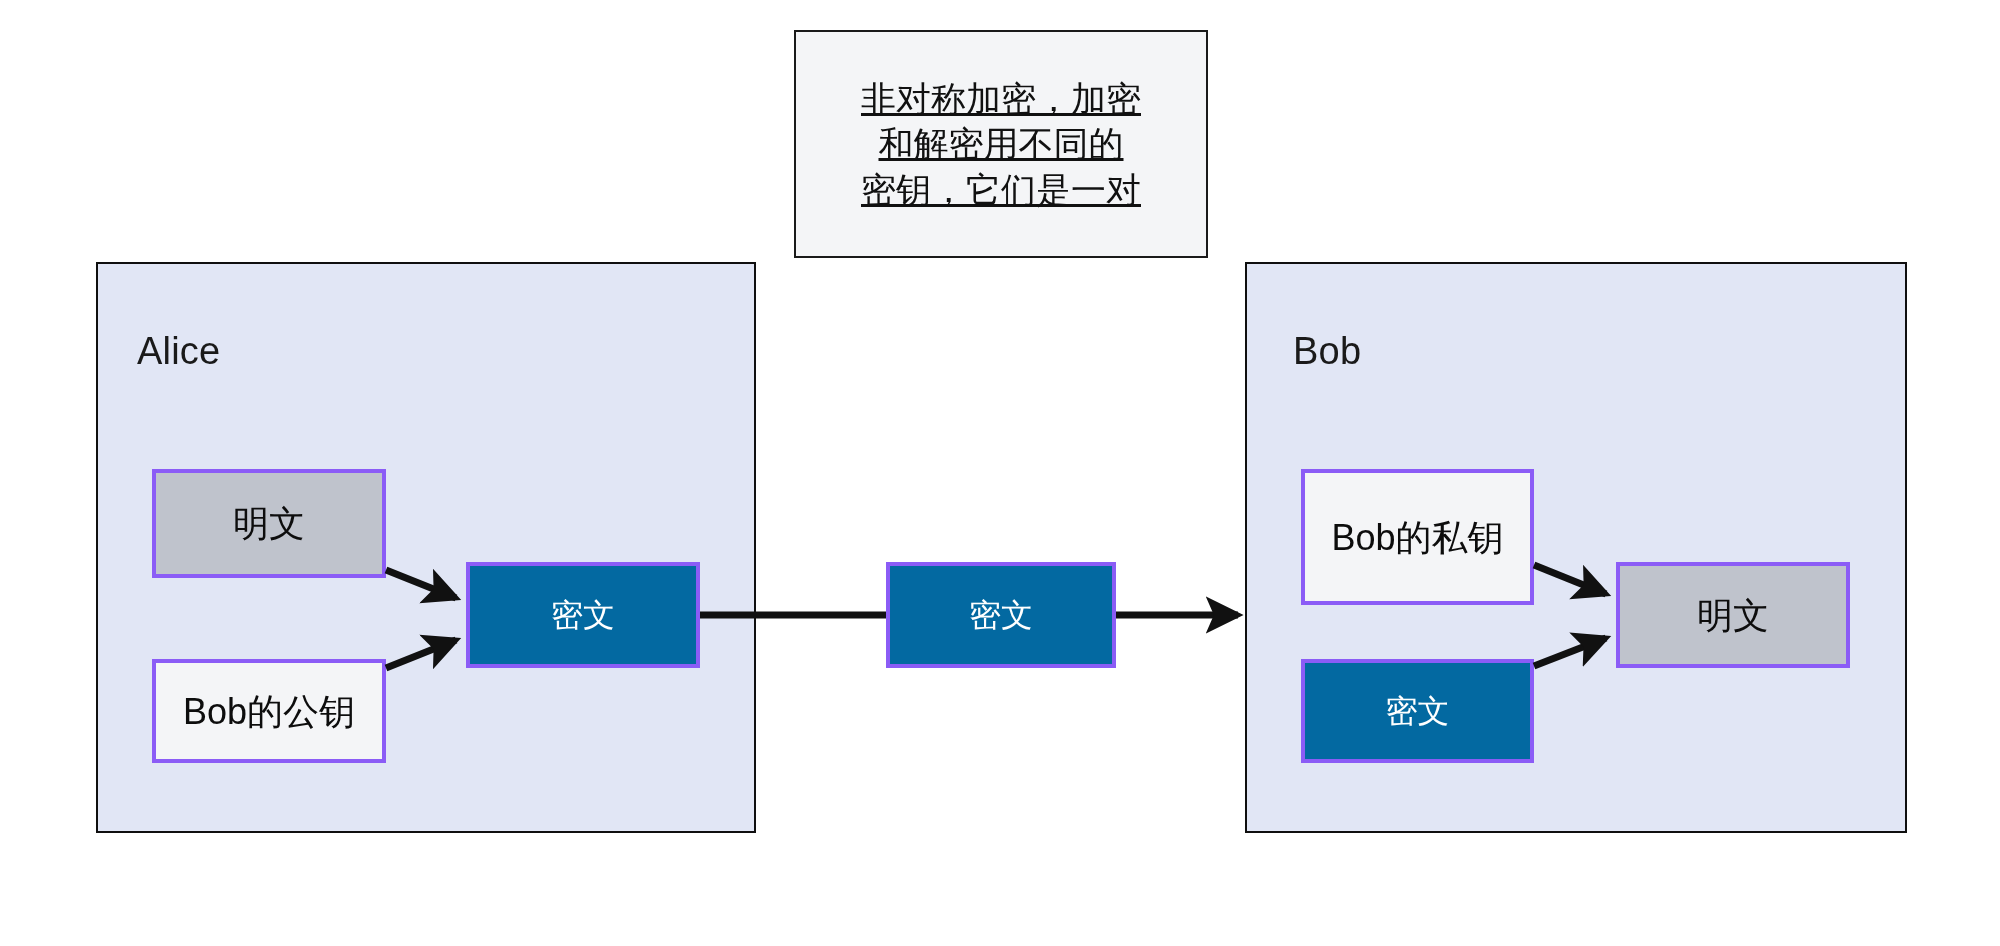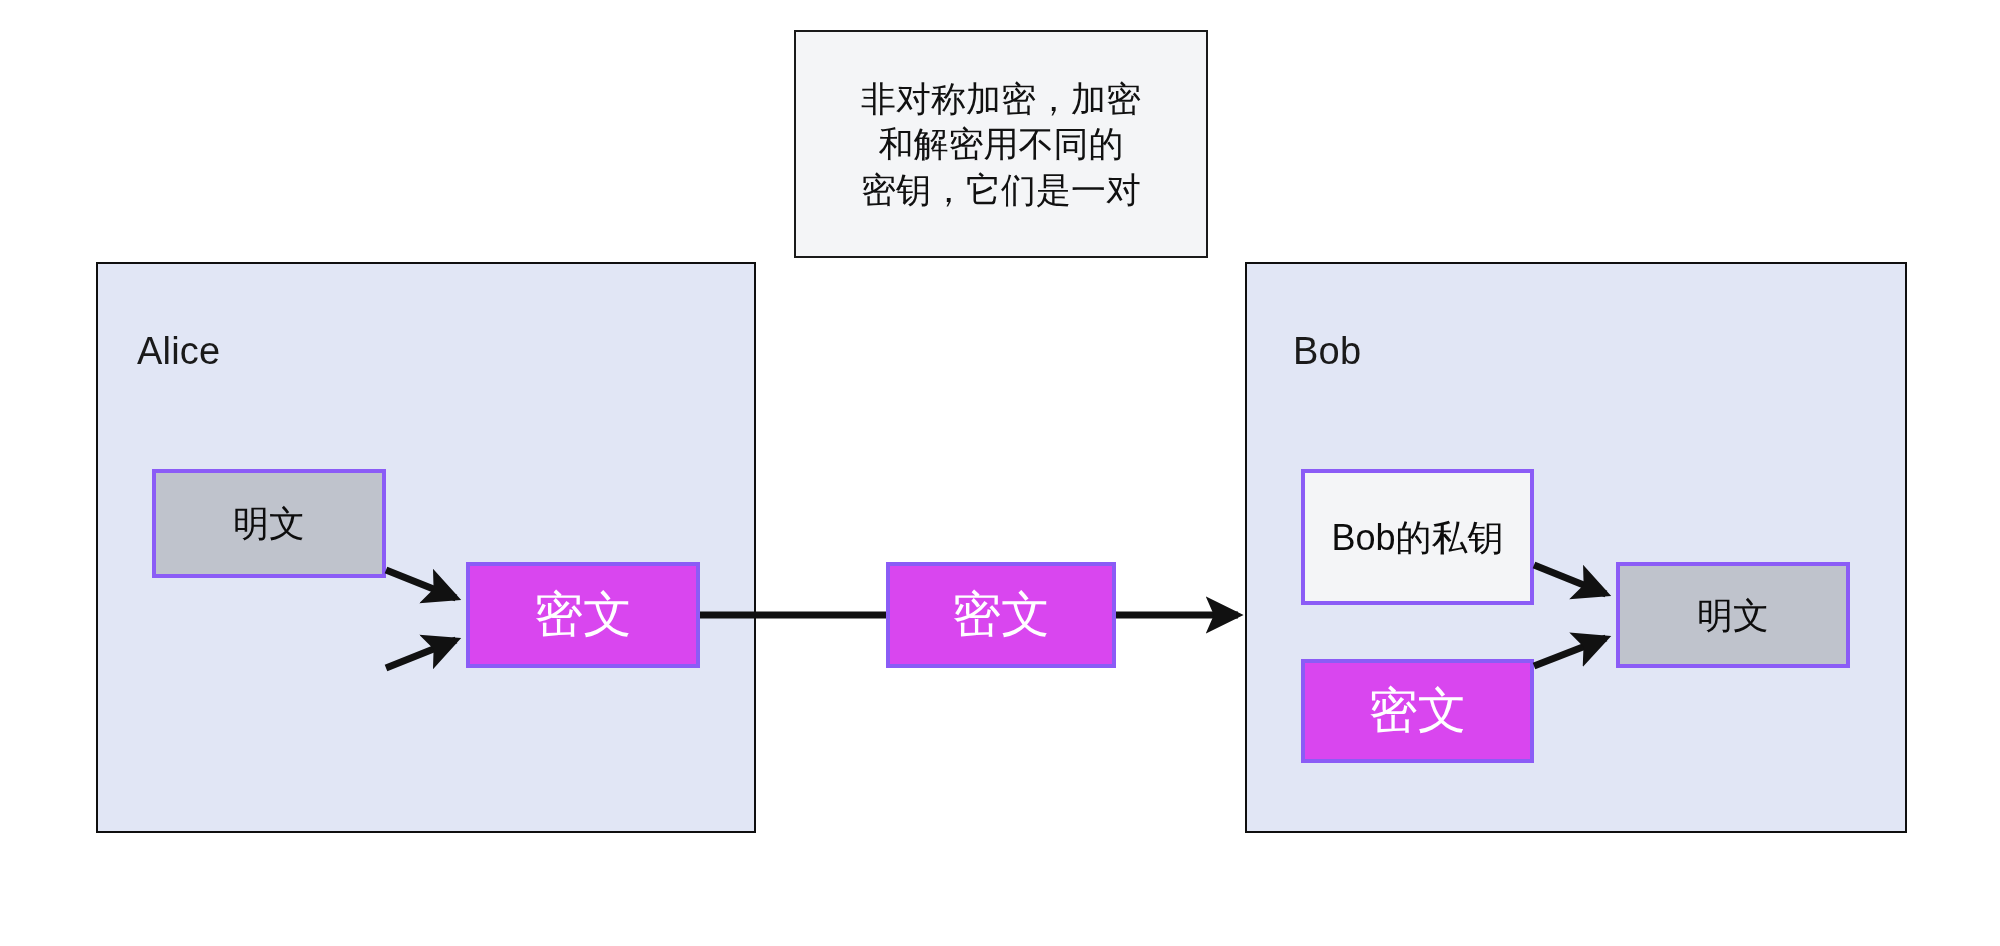--- a/index.html
+++ b/index.html
@@ -53,6 +53,7 @@
     color: #111111;
     padding: 1px 10px;
     line-height: 1.30;
+    text-decoration: underline;
   }
 
   .plain {

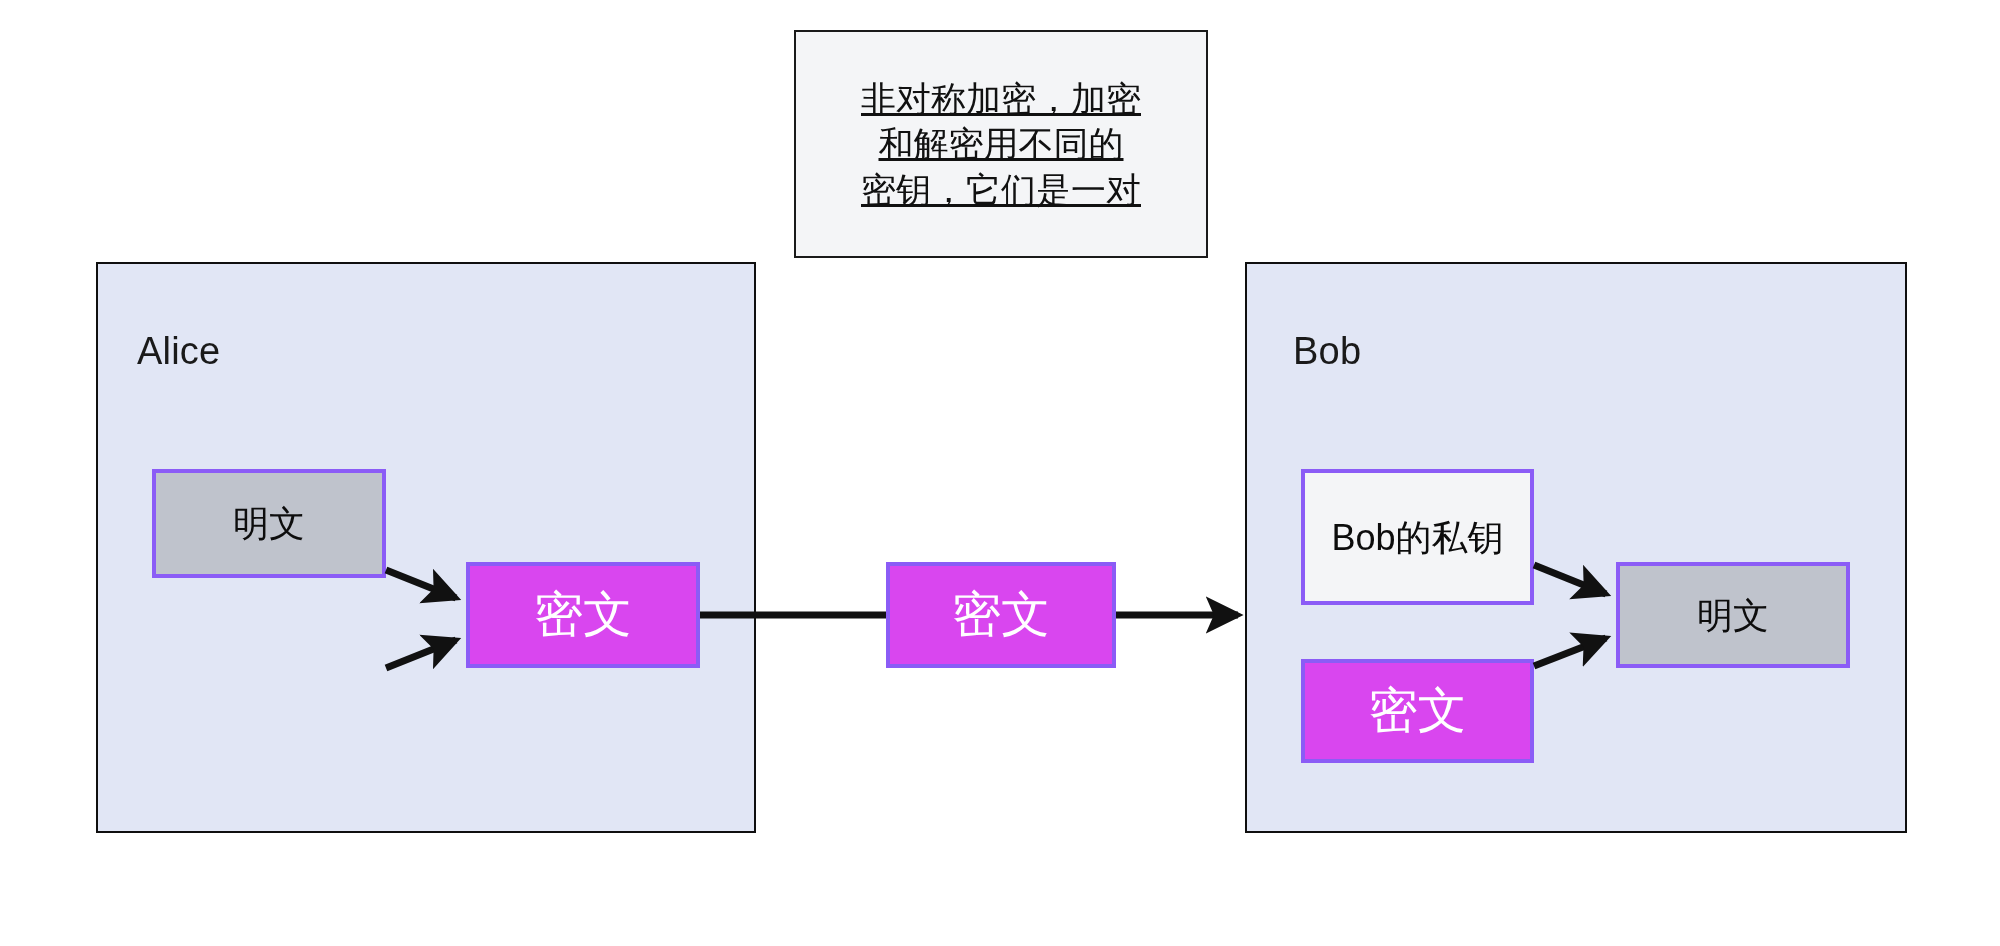--- a/index.html
+++ b/index.html
@@ -62,9 +62,9 @@
     font-size: 36px;
   }
   .cipher {
-    background: #d946ef;
+    background: #0369a1;
     color: #ffffff;
-    font-size: 49px;
+    font-size: 32px;
   }
   .keybox {
     background: #F4F5F7;

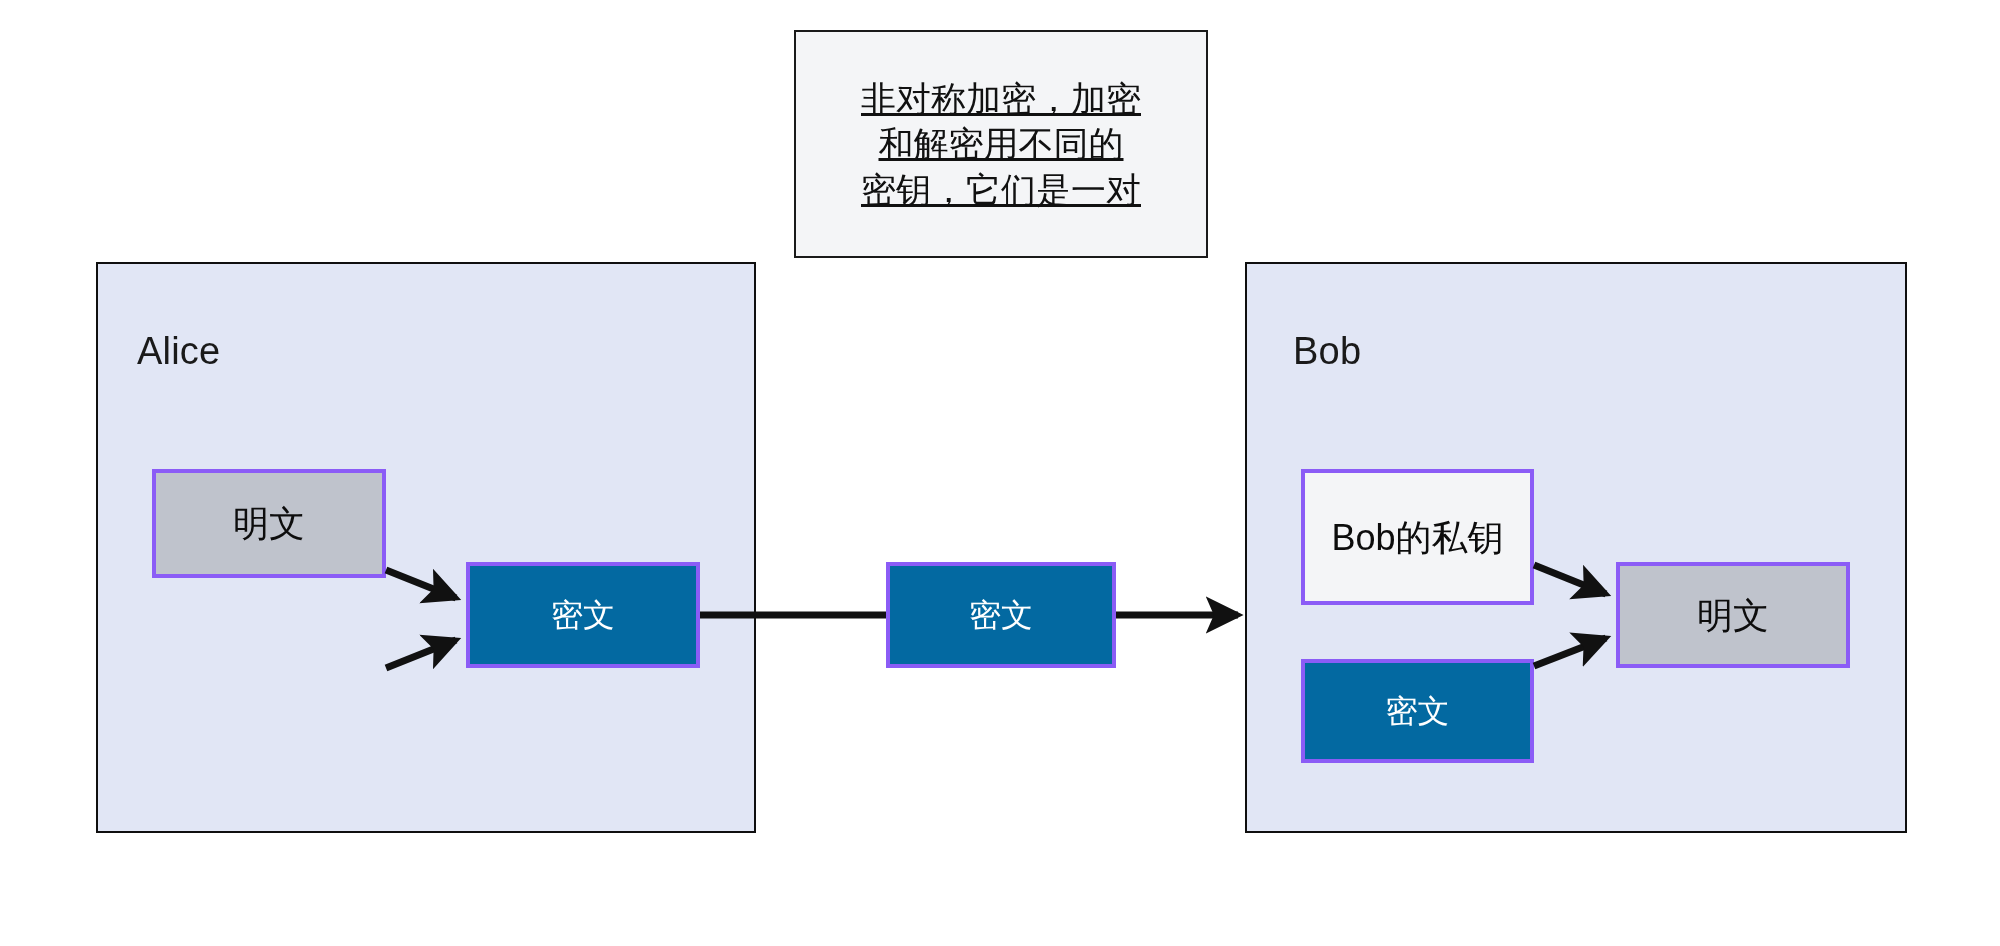--- a/index.html
+++ b/index.html
@@ -116,6 +116,7 @@
 
   <div class="box plain" style="left:152px; top:469px; width:234px; height:109px;">明文</div>
 
+  <div class="box keybox" style="left:152px; top:659px; width:234px; height:104px;">Bob的公钥</div>
 
   <div class="box cipher" style="left:466px; top:562px; width:234px; height:106px;">密文</div>
 

